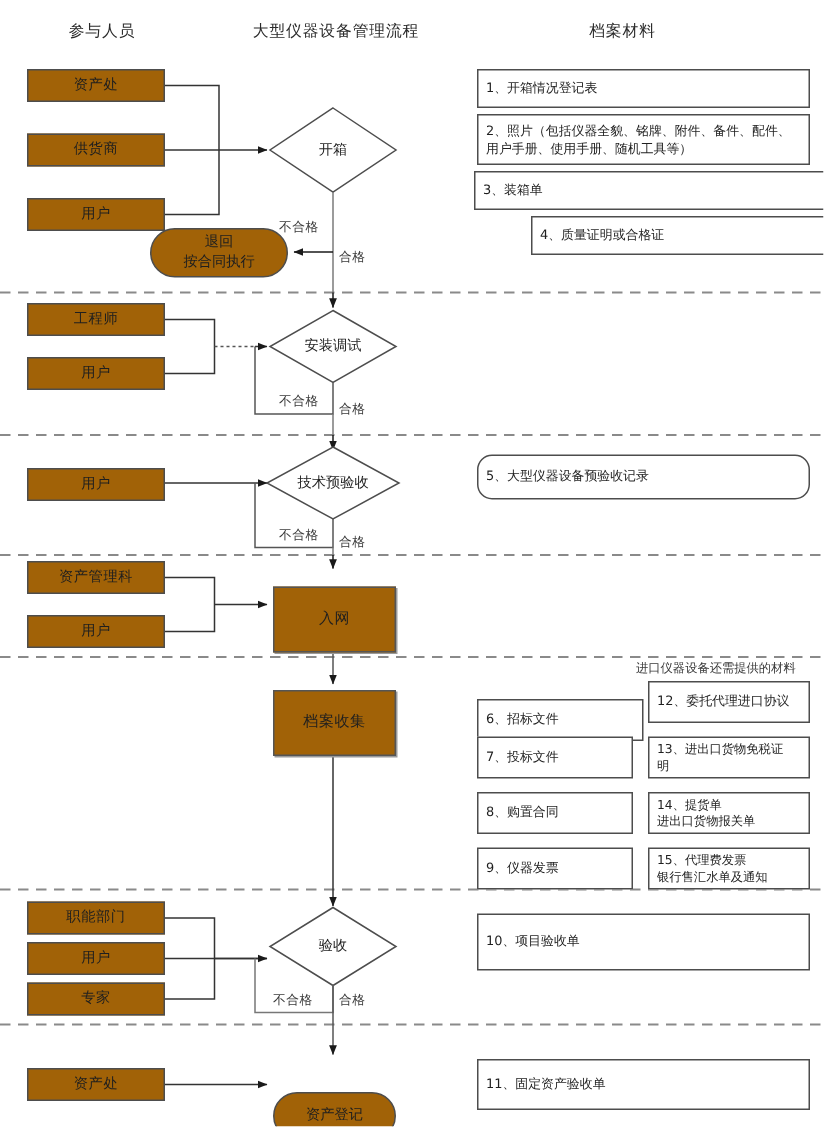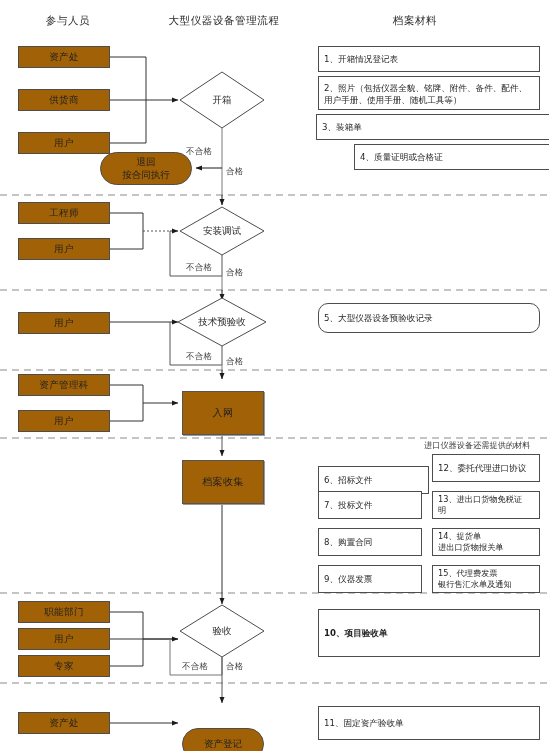--- a/index.html
+++ b/index.html
@@ -251,7 +251,7 @@
   <div class="doc center-2nd" style="left:432px;top:565px;width:108px;height:28px;font-size:8.2px;padding-top:2px;">15、代理费发票
      银行售汇水单及通知</div>
 
-  <div class="doc" style="left:318px;top:609px;width:222px;height:48px;font-weight:bold;">10、项目验收单</div>
+  <div class="doc" style="left:318px;top:609px;width:222px;height:38px;">10、项目验收单</div>
   <div class="doc" style="left:318px;top:706px;width:222px;height:34px;">11、固定资产验收单</div>
 
 </div>

